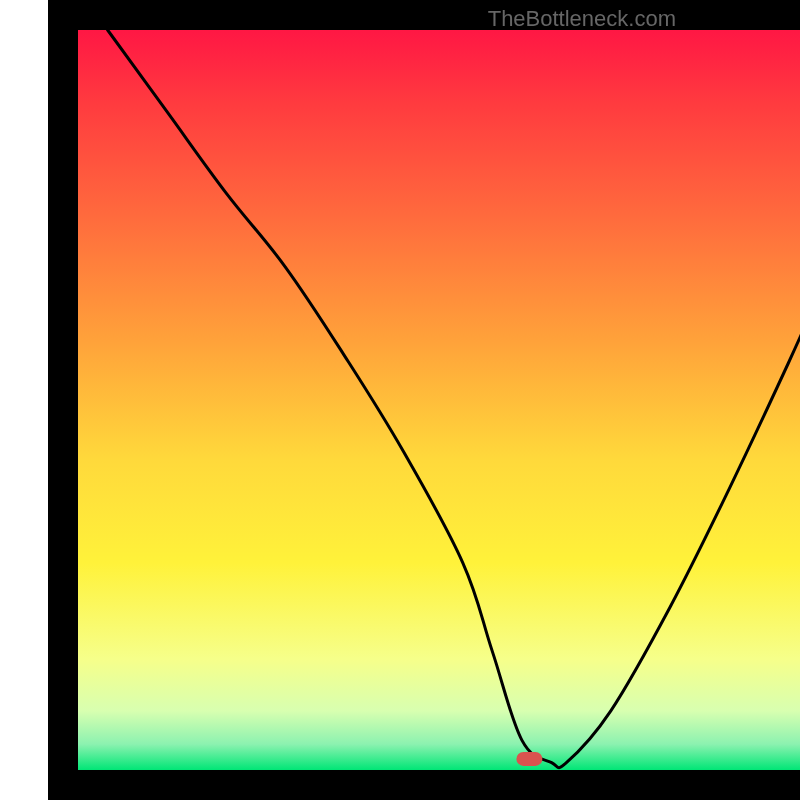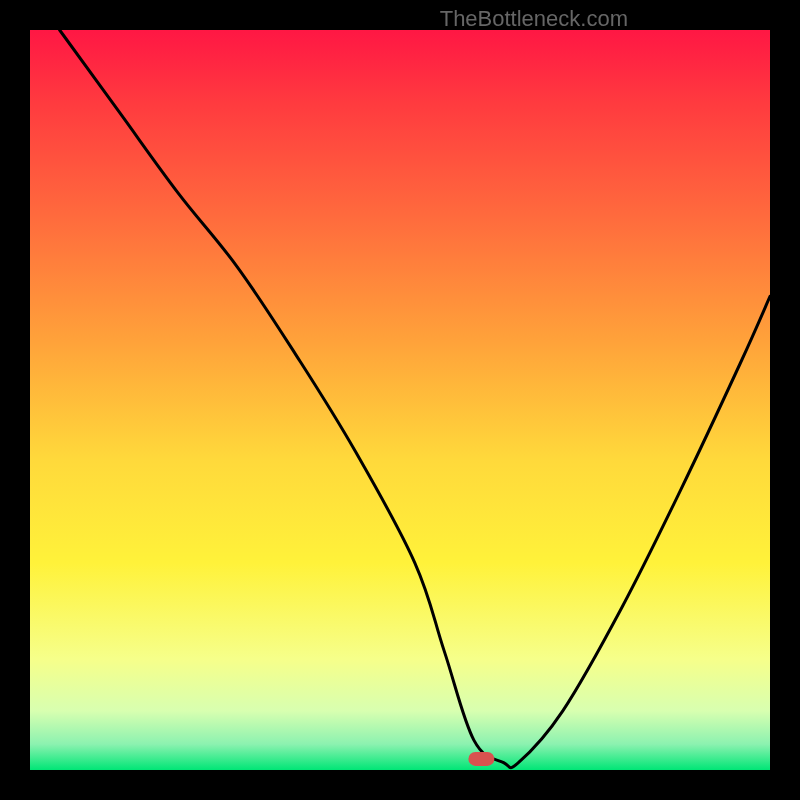--- a/index.html
+++ b/index.html
@@ -12,6 +12,7 @@
     position: relative;
     width: 638px;
     height: 800px;
+    margin-left: 48px;
   }
   .watermark {
     position: absolute;

